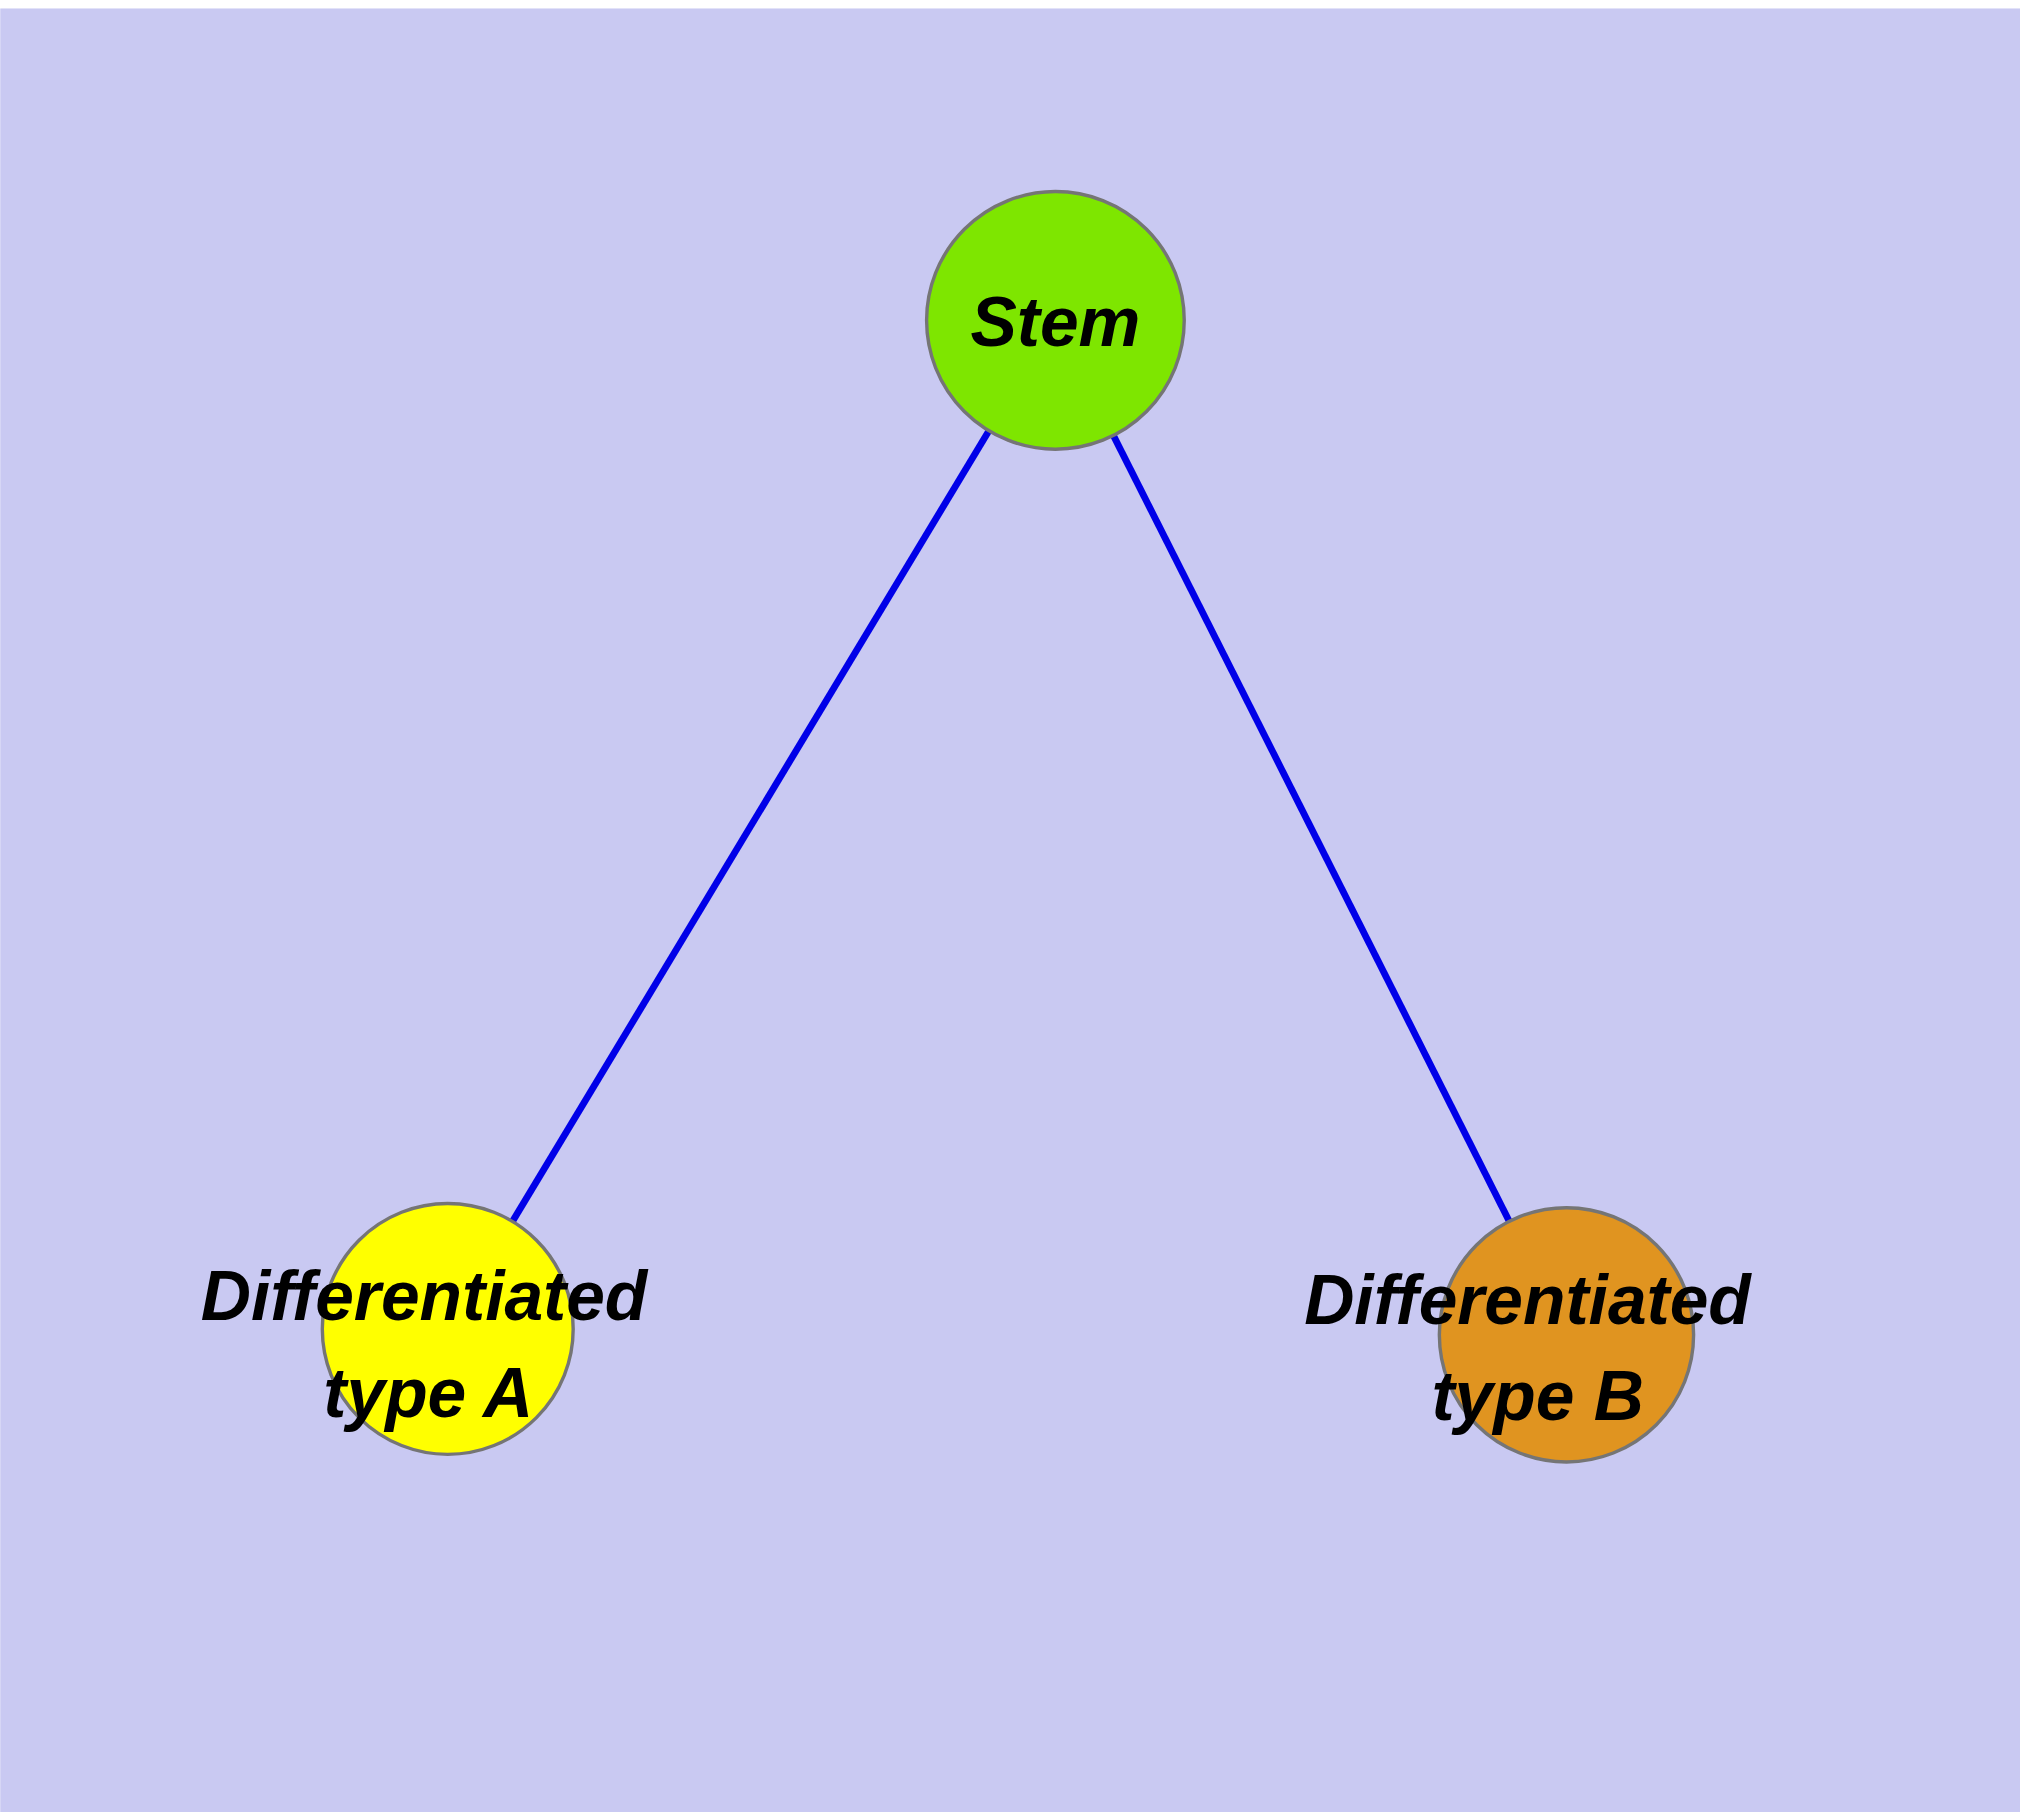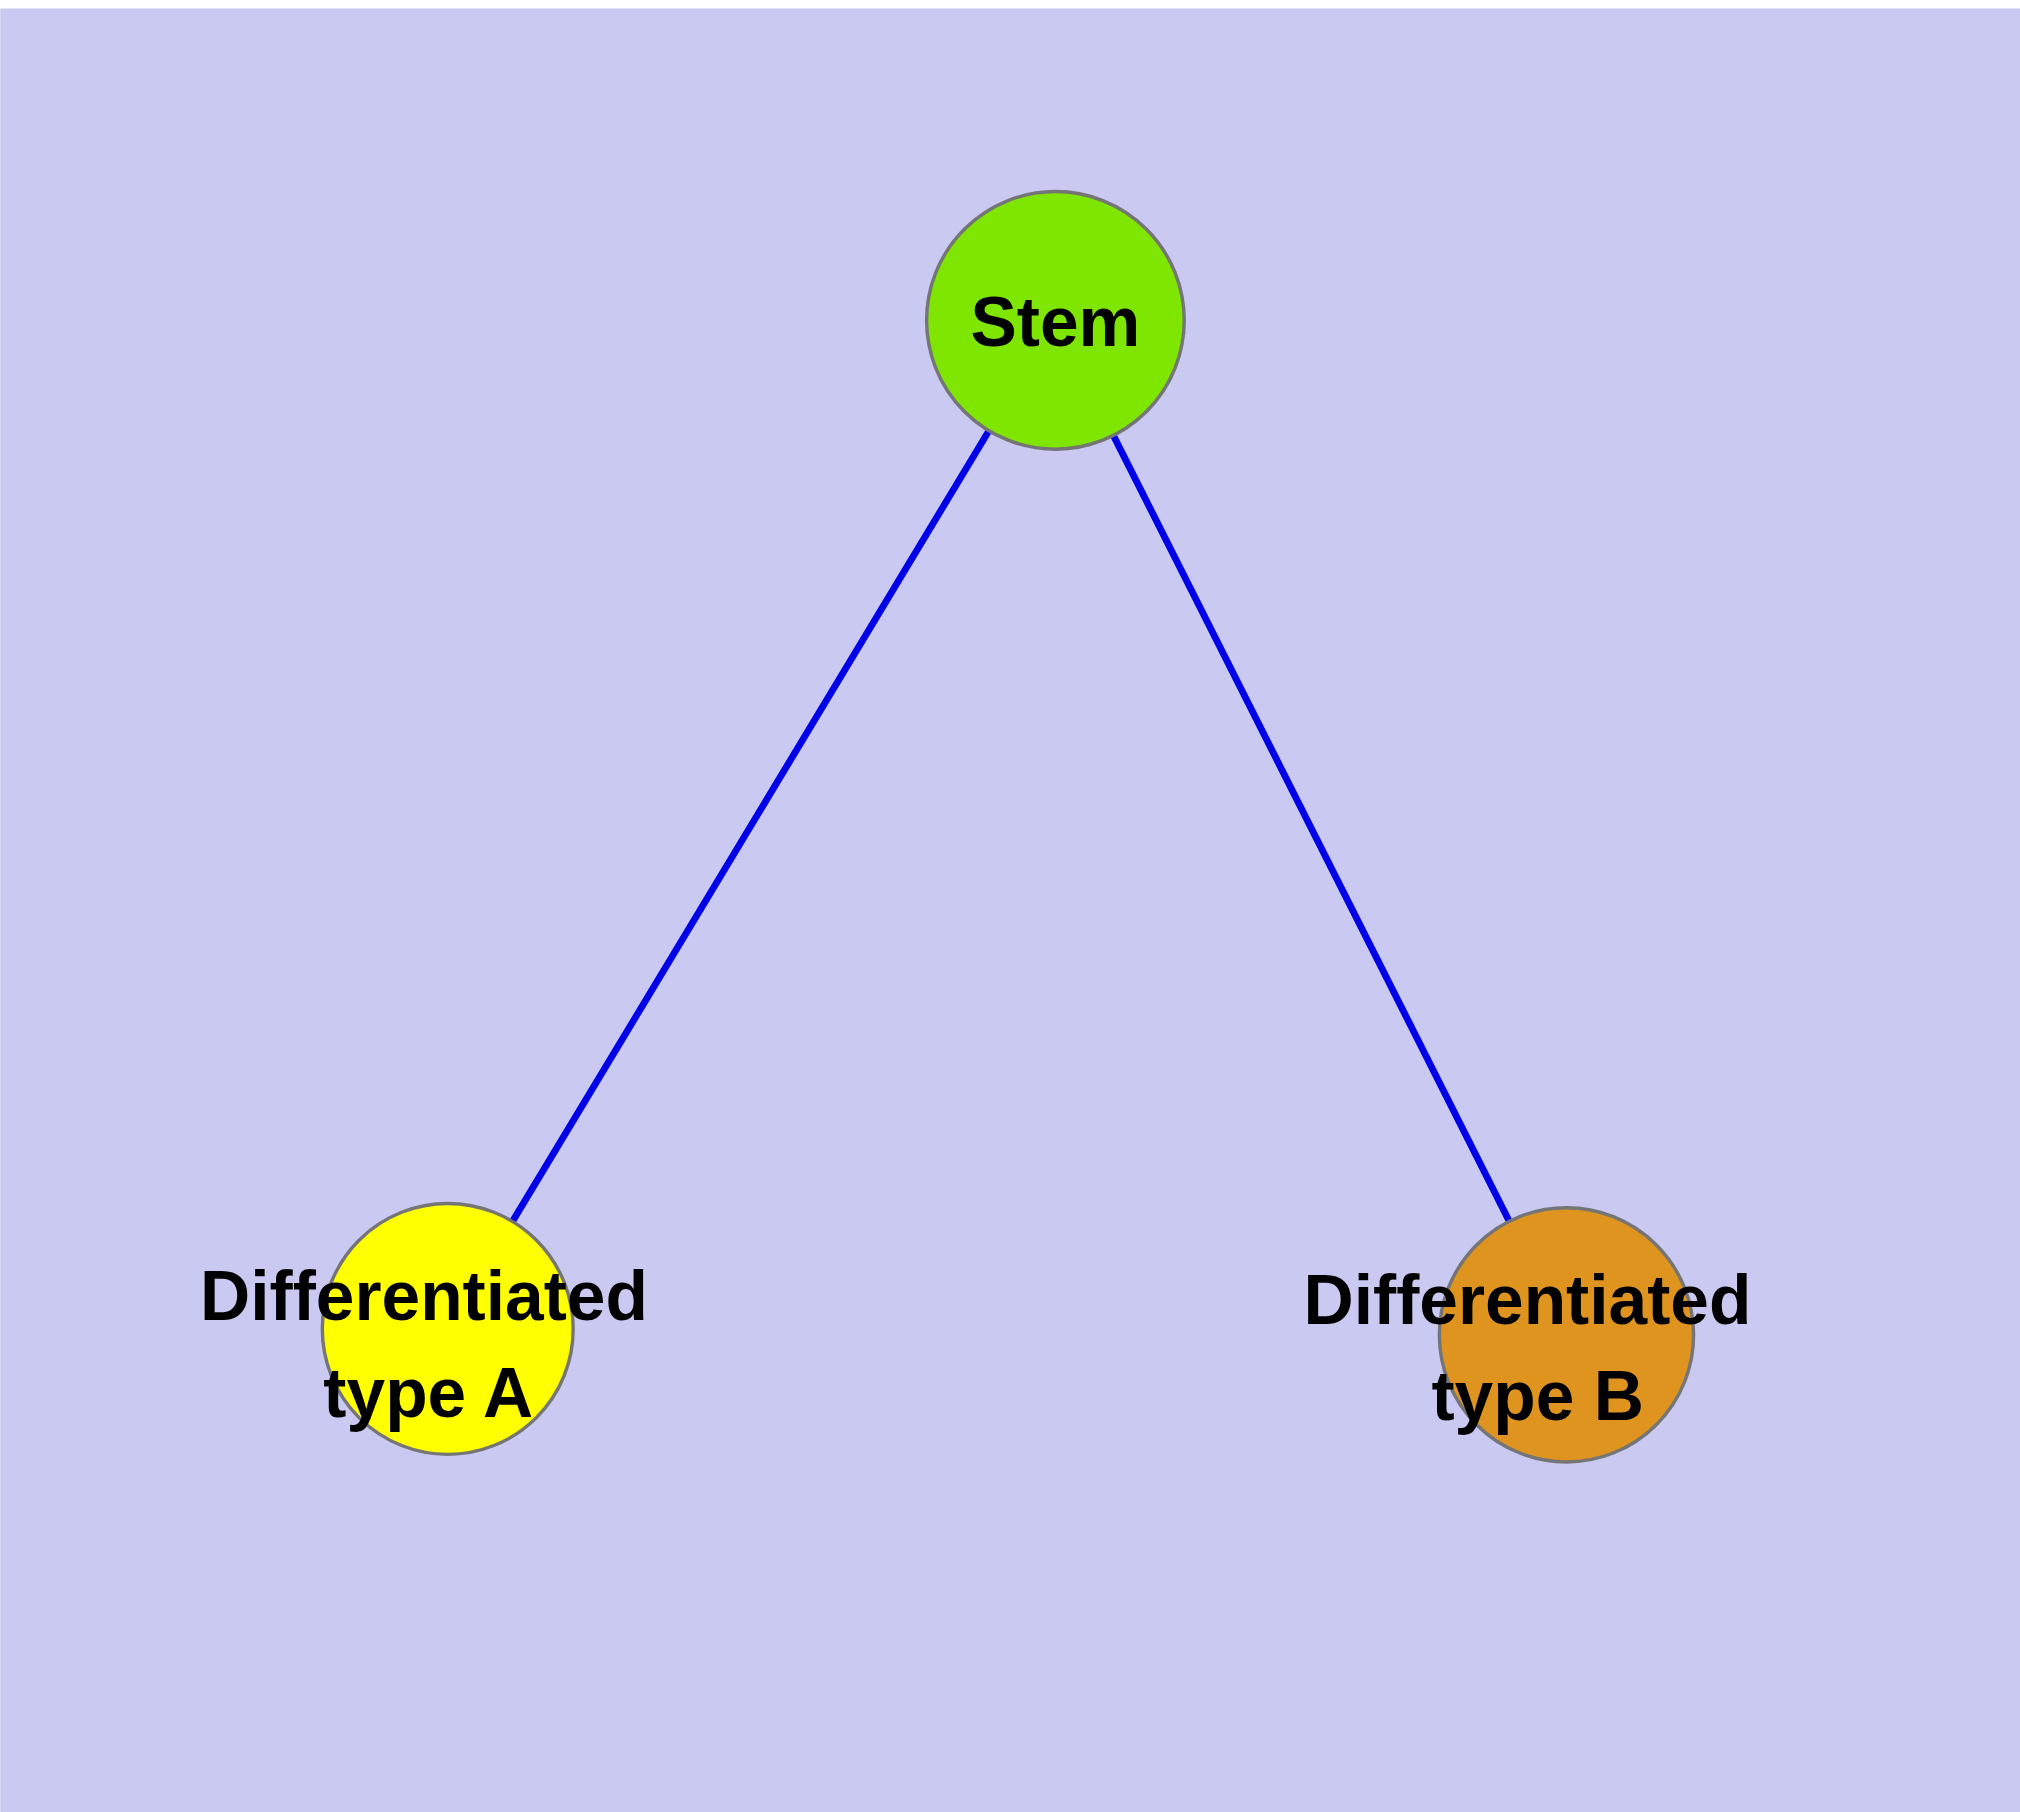--- a/index.html
+++ b/index.html
@@ -14,6 +14,7 @@
     position: relative;
     width: 2021px;
     height: 1812px;
+    font-style: italic;
   }
   svg {
     display: block;

